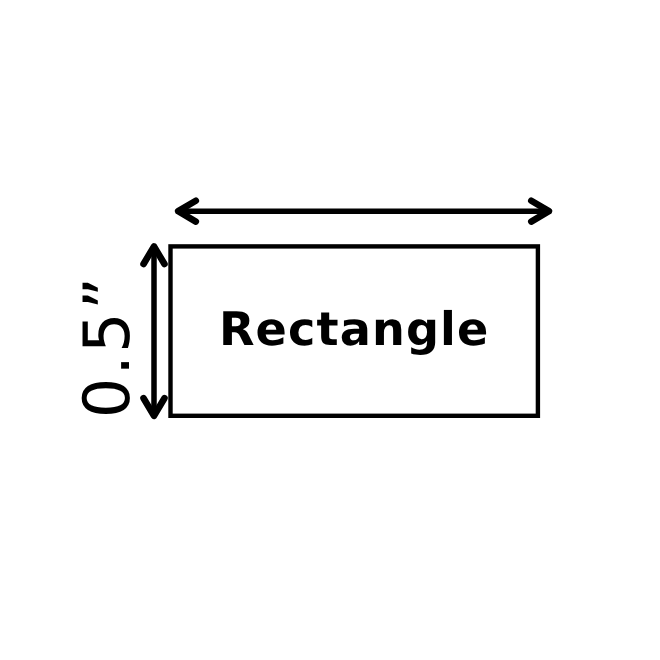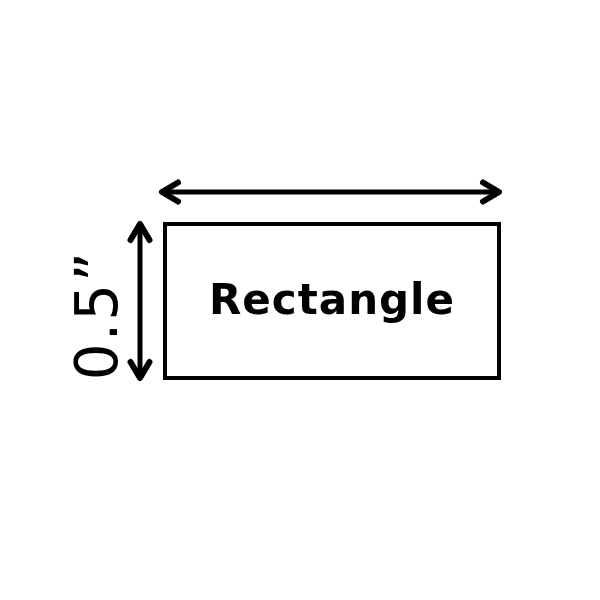--- a/index.html
+++ b/index.html
@@ -27,7 +27,7 @@
   }
   .shape-rect {
     position: absolute;
-    left: 163px;
+    left: 153px;
     top: 222px;
     width: 330px;
     height: 150px;

